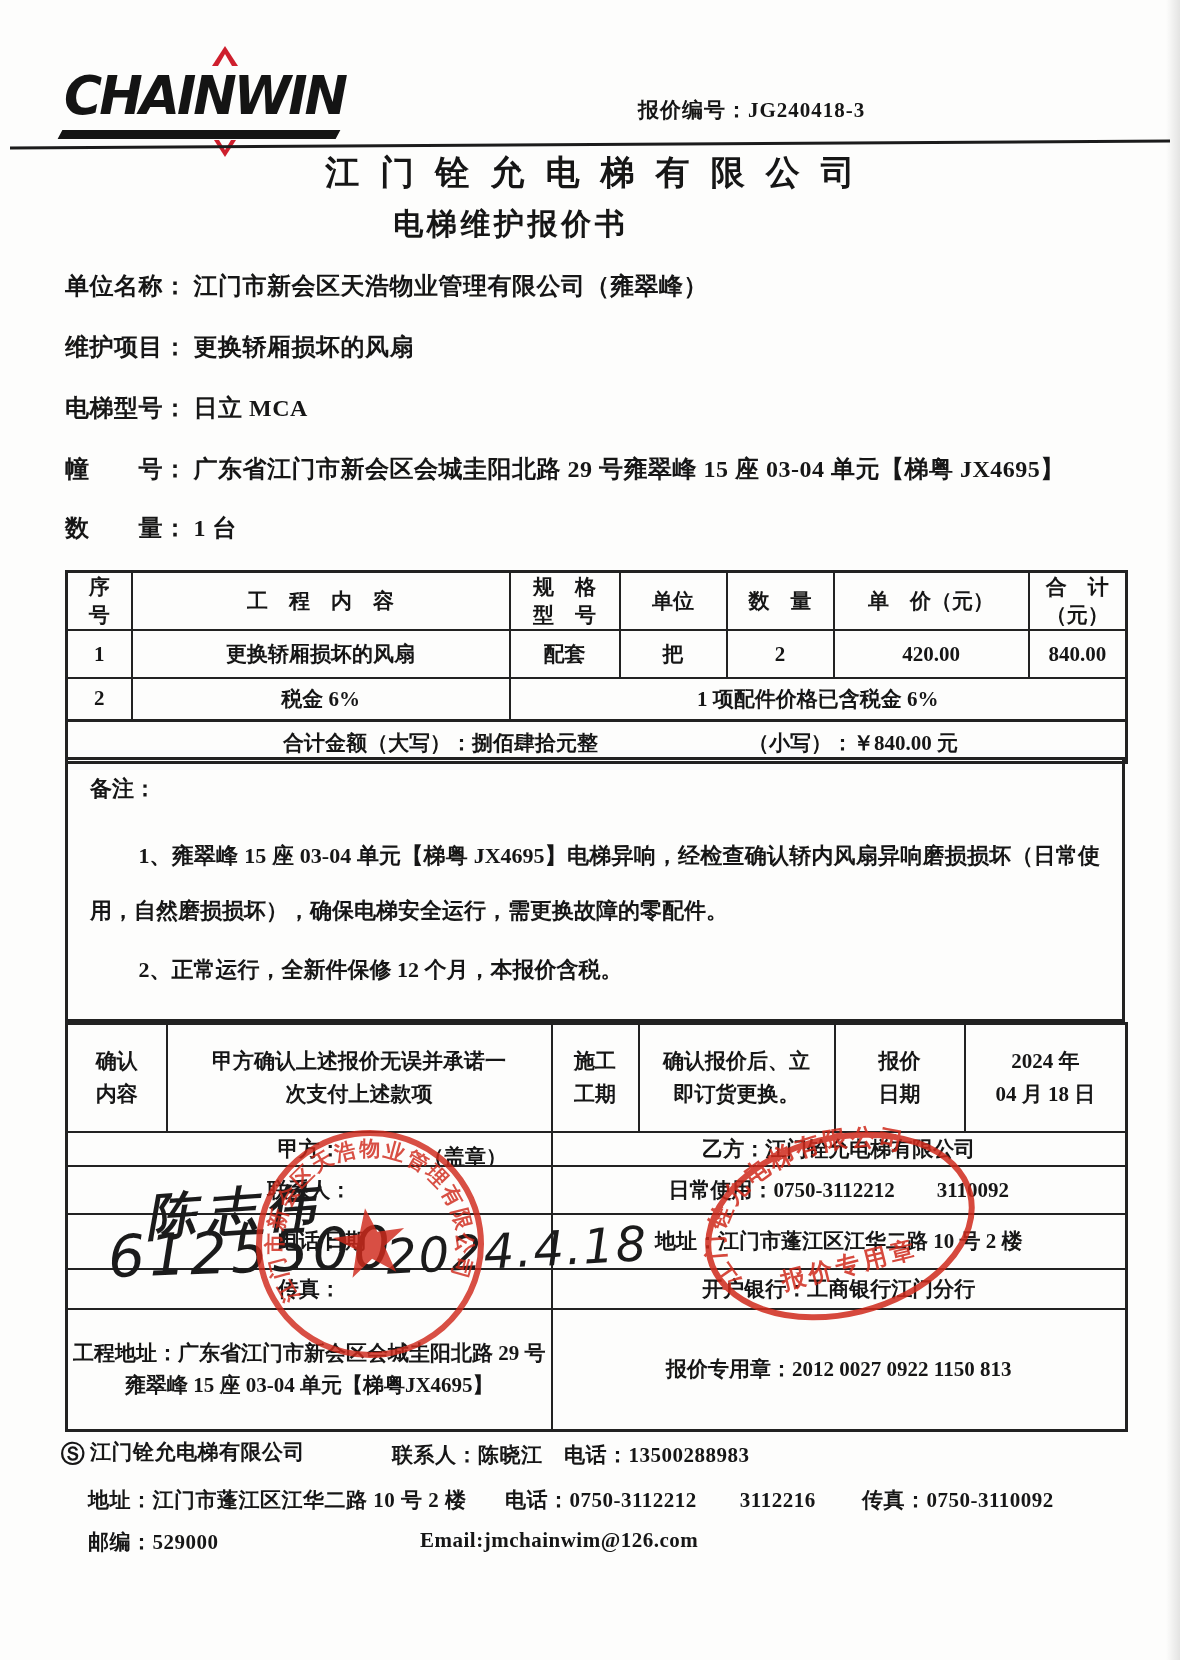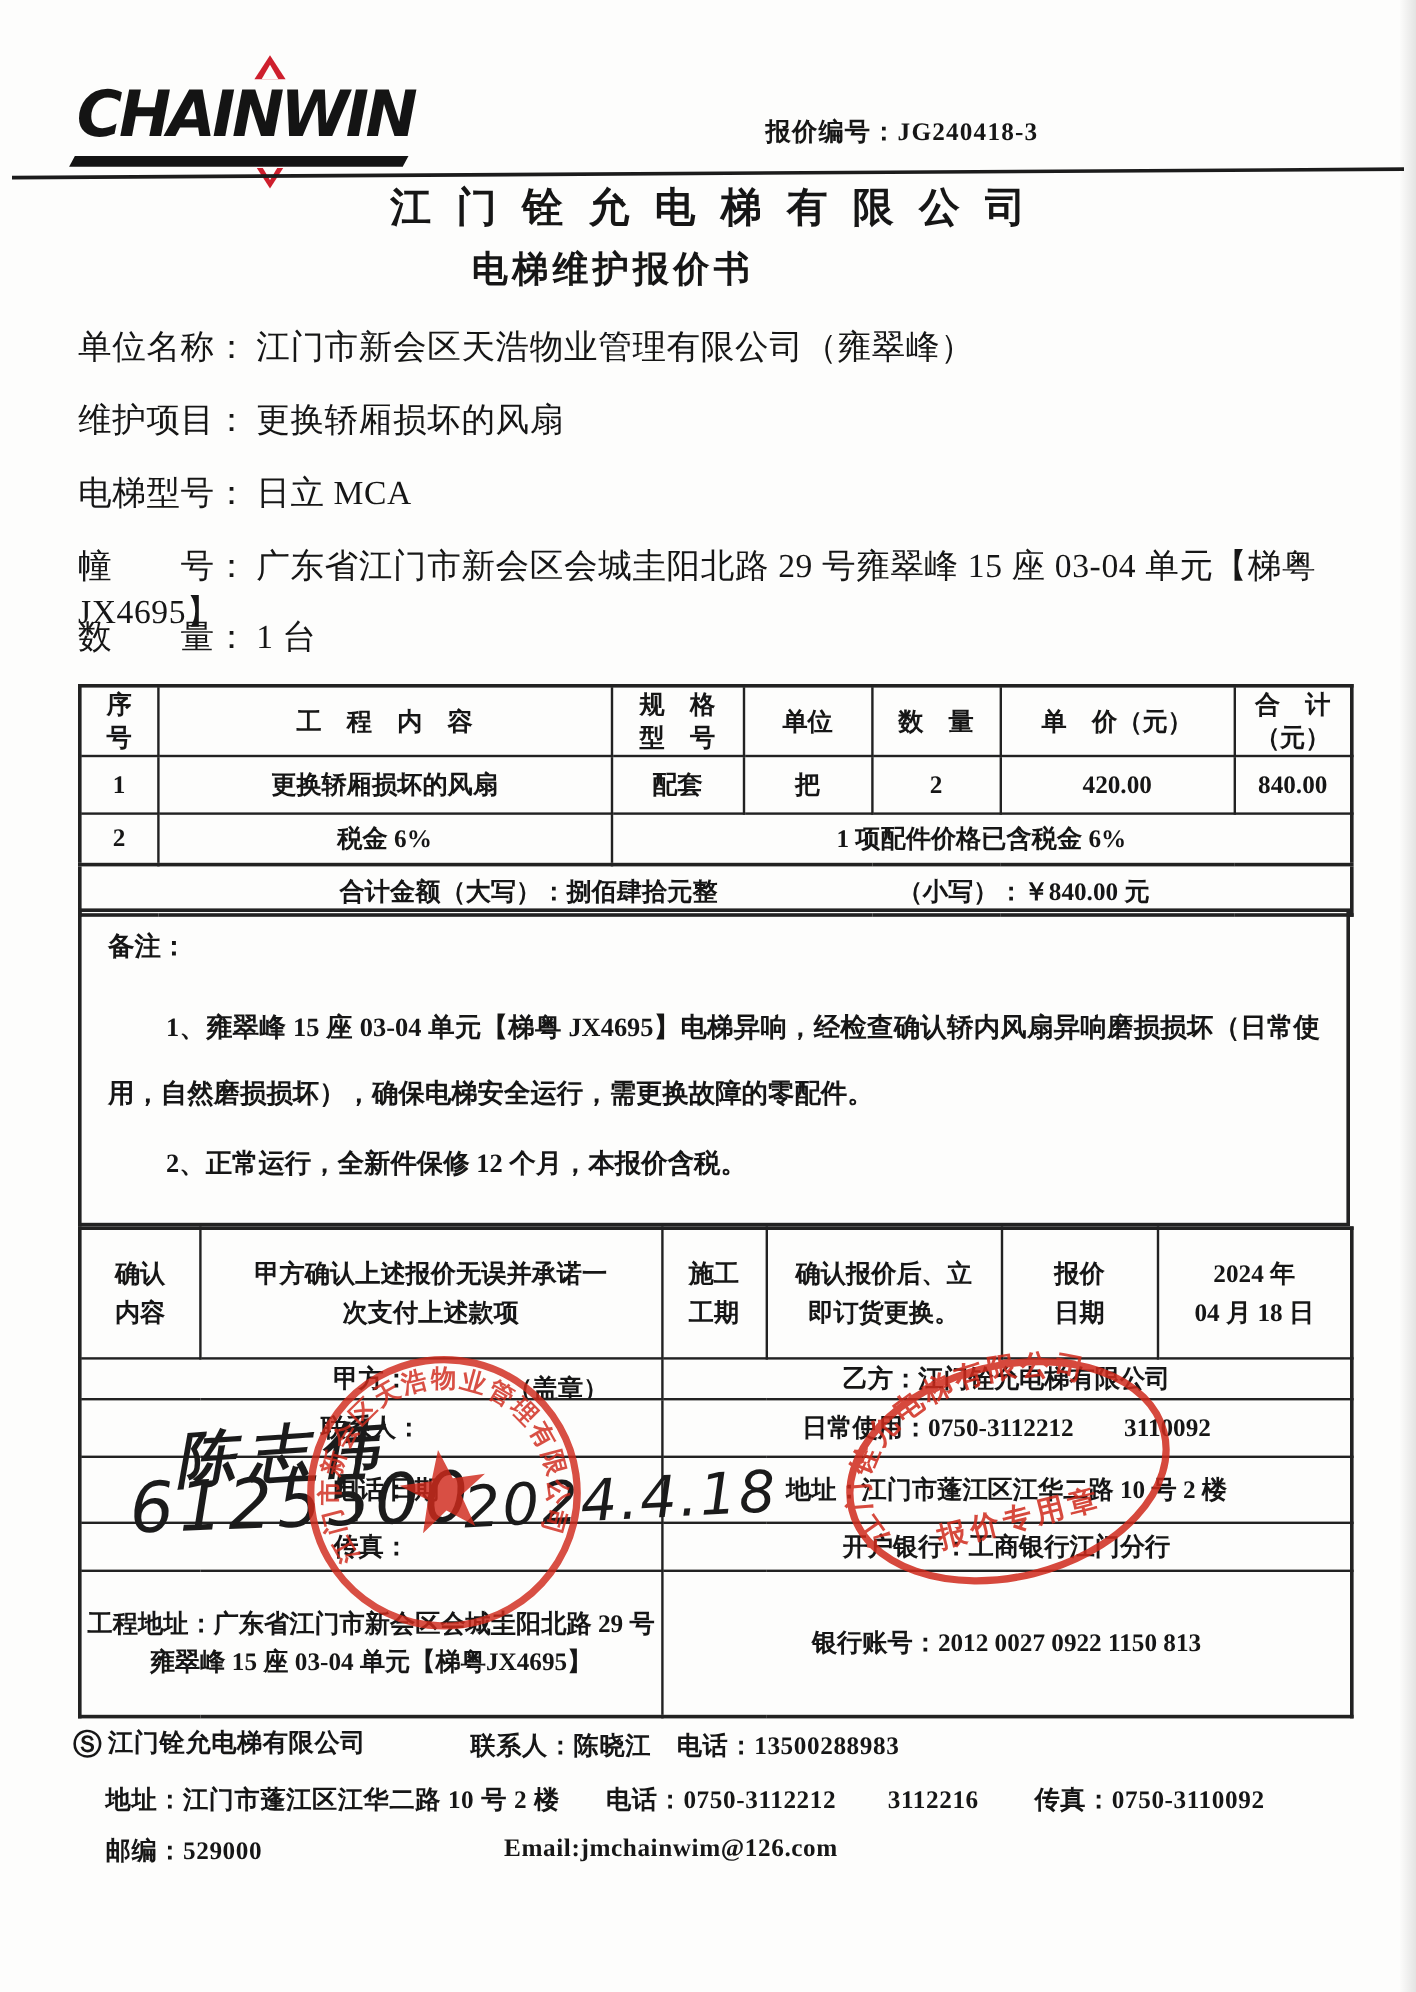--- a/index.html
+++ b/index.html
@@ -47,7 +47,7 @@
     font-size:30px;font-weight:700;letter-spacing:0.12em;text-indent:0.12em;}
 
   
-  .field{left:65px;width:1070px;font-size:28px;font-weight:400;letter-spacing:0.5px;}
+  .field{left:65px;width:1070px;font-size:24px;font-weight:700;letter-spacing:0.5px;}
   .field .lbl{display:inline-block;}
   .field .val{margin-left:6px;}
 

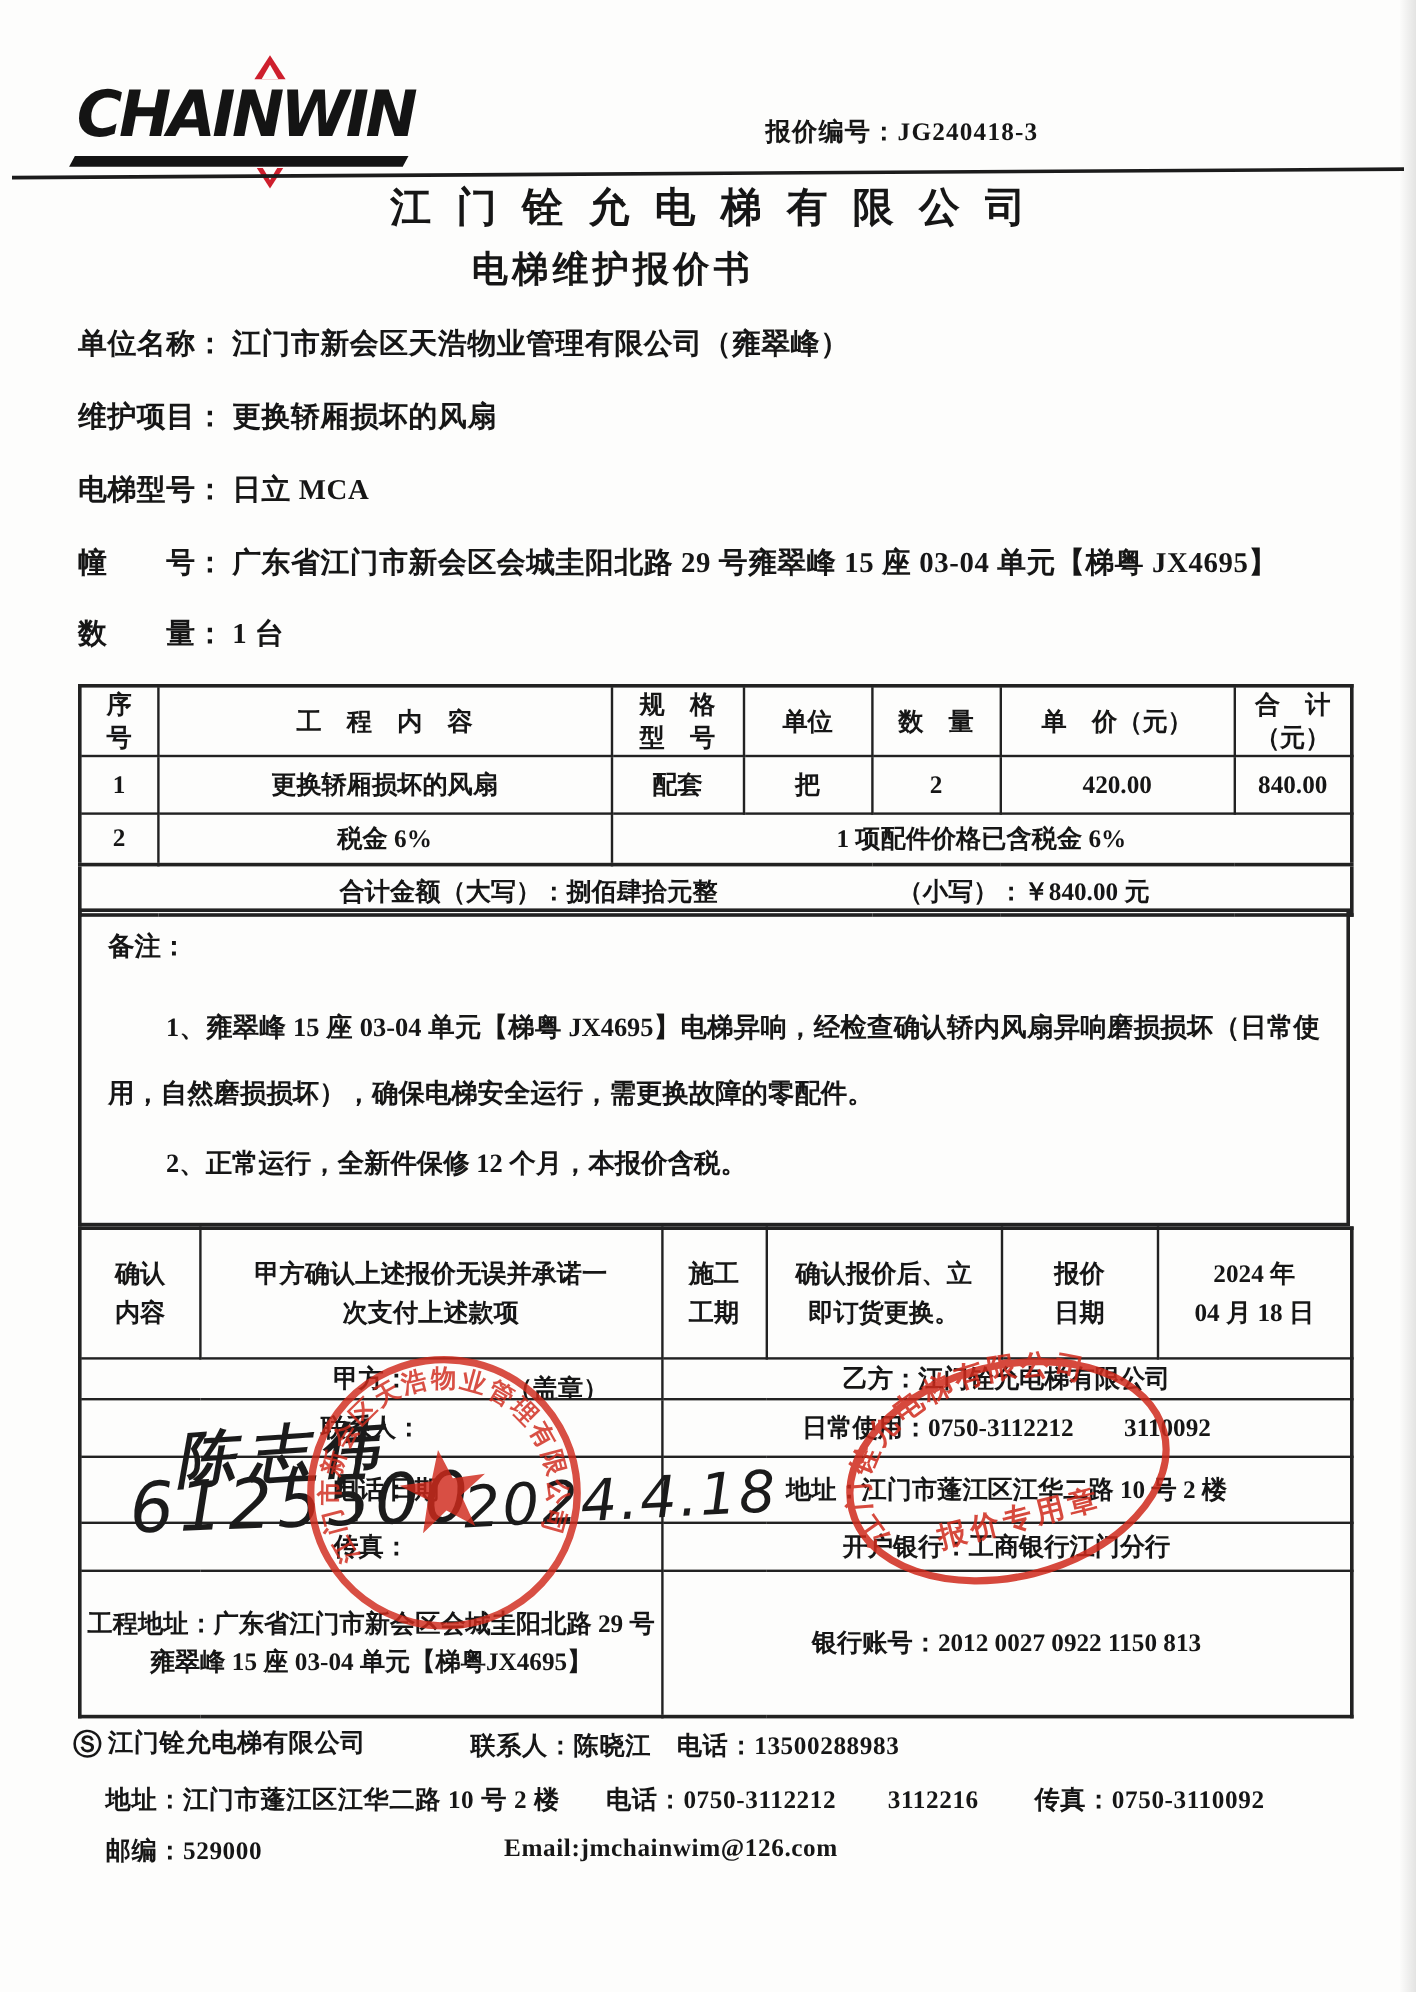--- a/index.html
+++ b/index.html
@@ -245,7 +245,7 @@
         <span>工程地址：</span><span>广东省江门市新会区会城圭阳北路 29 号雍翠峰 15 座 03-04 单元【梯粤JX4695】</span>
       </td>
       <td colspan="4" class="party-cell">
-        <span>银行账号：</span><span>2012 0027 0922 1150 813</span>
+        <span>报价专用章：</span><span>2012 0027 0922 1150 813</span>
       </td>
     </tr>
   </tbody>

